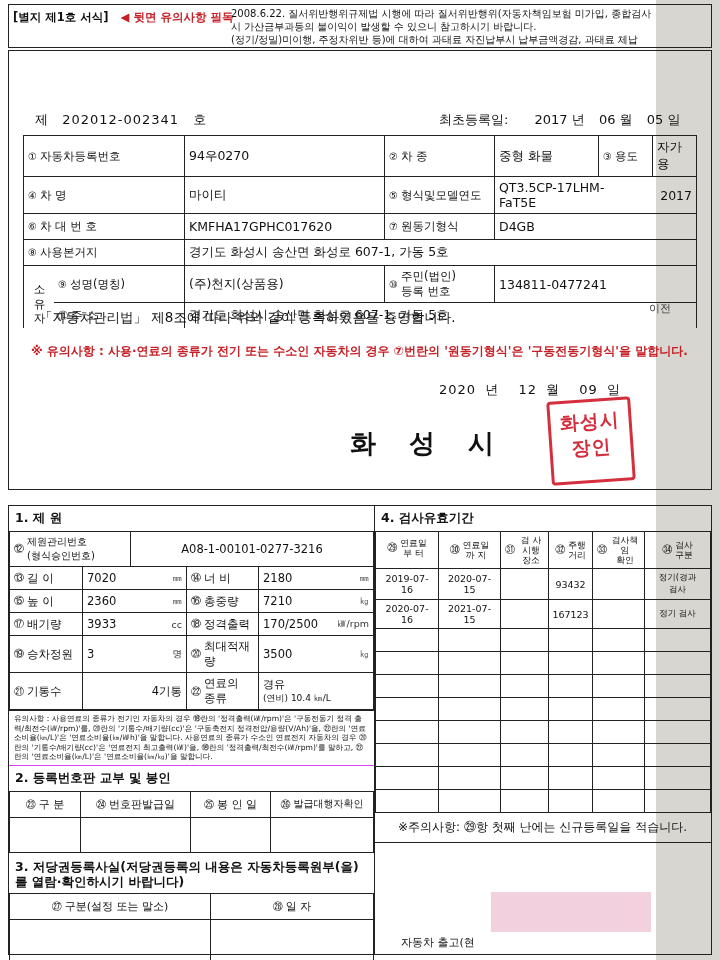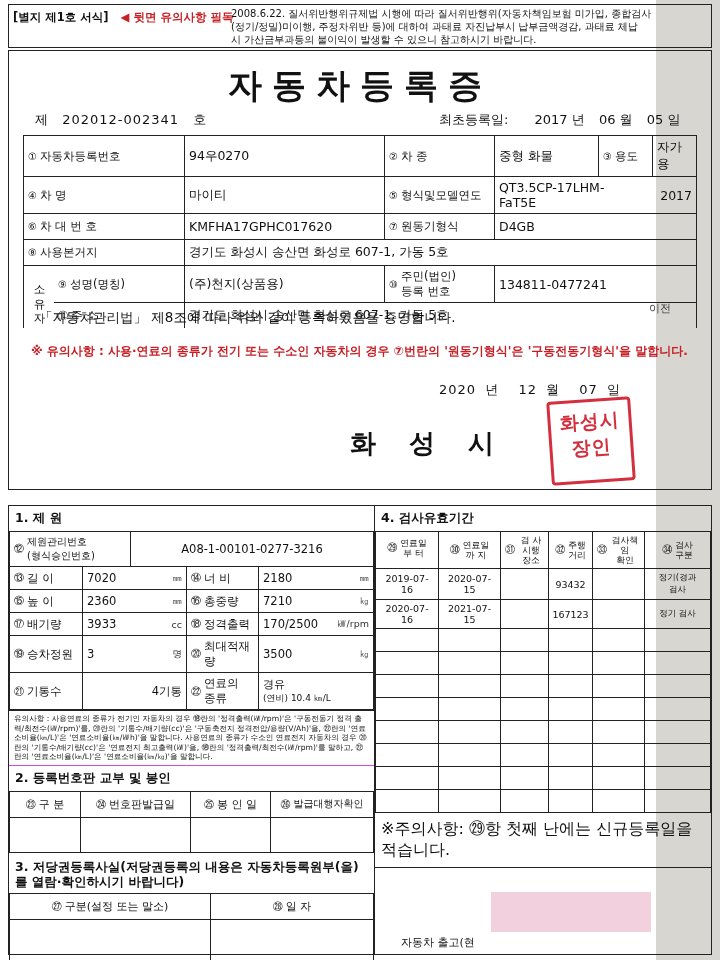--- a/index.html
+++ b/index.html
@@ -61,8 +61,8 @@
     </div>
     <div class="right">
       <div>2008.6.22. 질서위반행위규제법 시행에 따라 질서위반행위(자동차책임보험 미가입, 종합검사</div>
+      <div>시 가산금부과등의 불이익이 발생할 수 있으니 참고하시기 바랍니다.</div>
       <div>(정기/정밀)미이행, 주정차위반 등)에 대하여 과태료 자진납부시 납부금액경감, 과태료 체납</div>
-      <div>시 가산금부과등의 불이익이 발생할 수 있으니 참고하시기 바랍니다.</div>
     </div>
   </div>
 

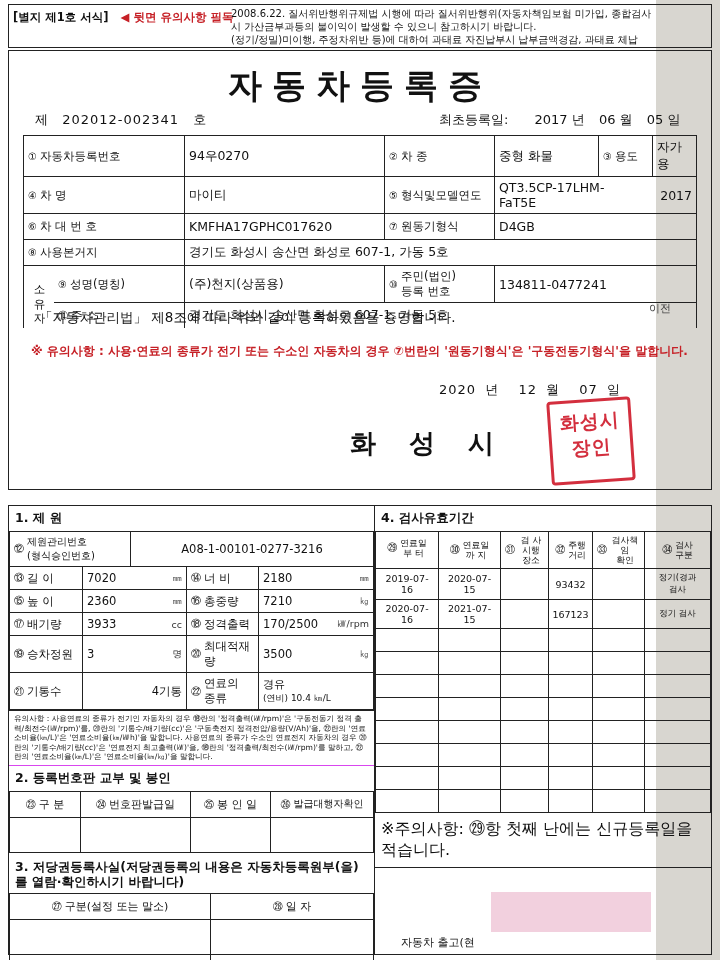--- a/index.html
+++ b/index.html
@@ -67,7 +67,6 @@
   </div>
 
   <div class="cert">
-    <div class="title">자동차등록증</div>
 
     <div class="regline">
       <span>제</span>

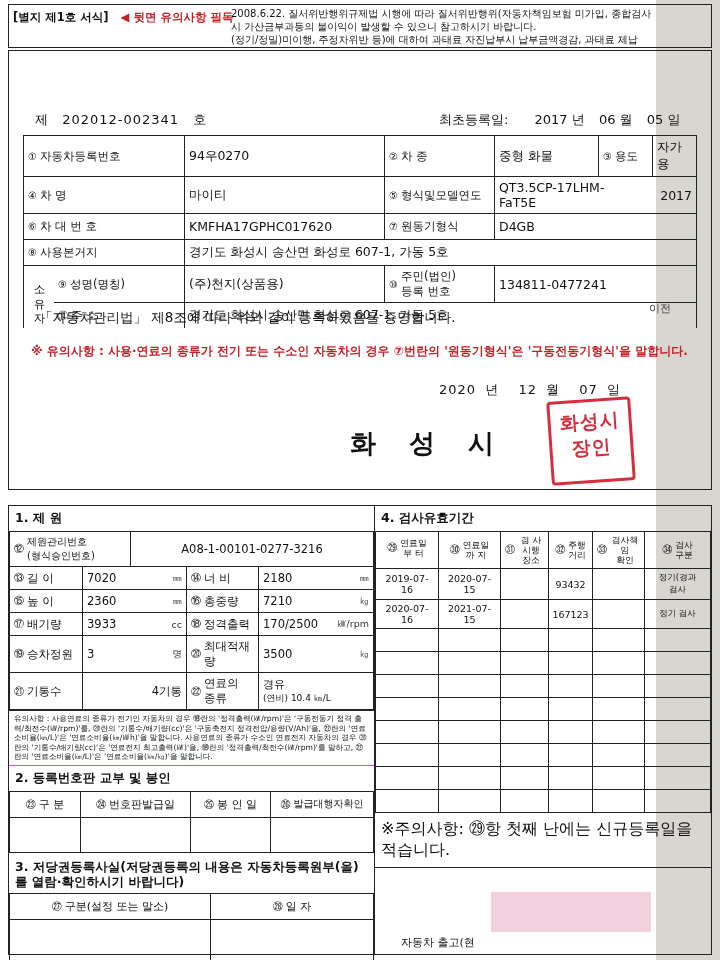--- a/index.html
+++ b/index.html
@@ -176,7 +176,7 @@
       <span style="margin-left:4px">년</span>
       <span style="margin-left:14px">12</span>
       <span style="margin-left:4px">월</span>
-      <span style="margin-left:14px">07</span>
+      <span style="margin-left:14px">09</span>
       <span style="margin-left:4px">일</span>
     </div>
 

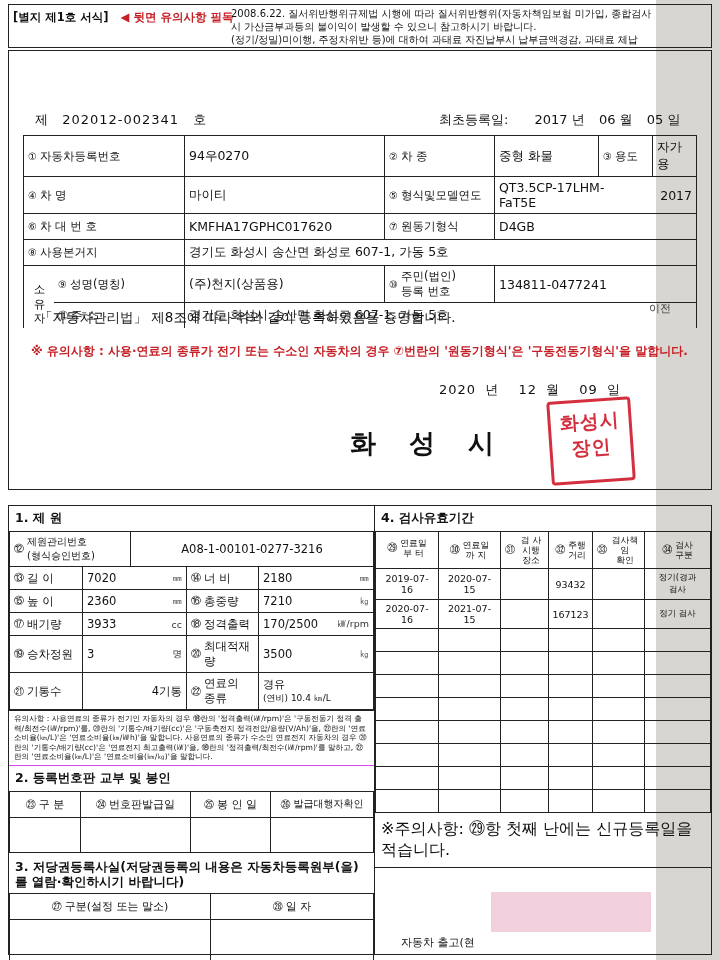--- a/index.html
+++ b/index.html
@@ -43,7 +43,7 @@
   .smallnote{font-size:7.6px;line-height:9.6px;padding:3px 5px;color:#111;border-top:1px solid #222;}
   .insp .cell{font-size:9.5px;min-height:20px;justify-content:center;text-align:center;}
   .insp .hdr .cell{font-size:8.8px;line-height:10px;}
-  .warn{font-size:16px;padding:6px 6px 2px 6px;color:#111;}
+  .warn{font-size:12px;padding:6px 6px 2px 23px;color:#111;}
   .bigo{font-size:11px;padding:4px 6px;}
   .bottomtxt{position:absolute;left:392px;bottom:4px;font-size:11px;color:#111;}
   .pinkbox{position:absolute;right:60px;bottom:22px;width:160px;height:40px;background:#f0c8d8;opacity:.85;}

